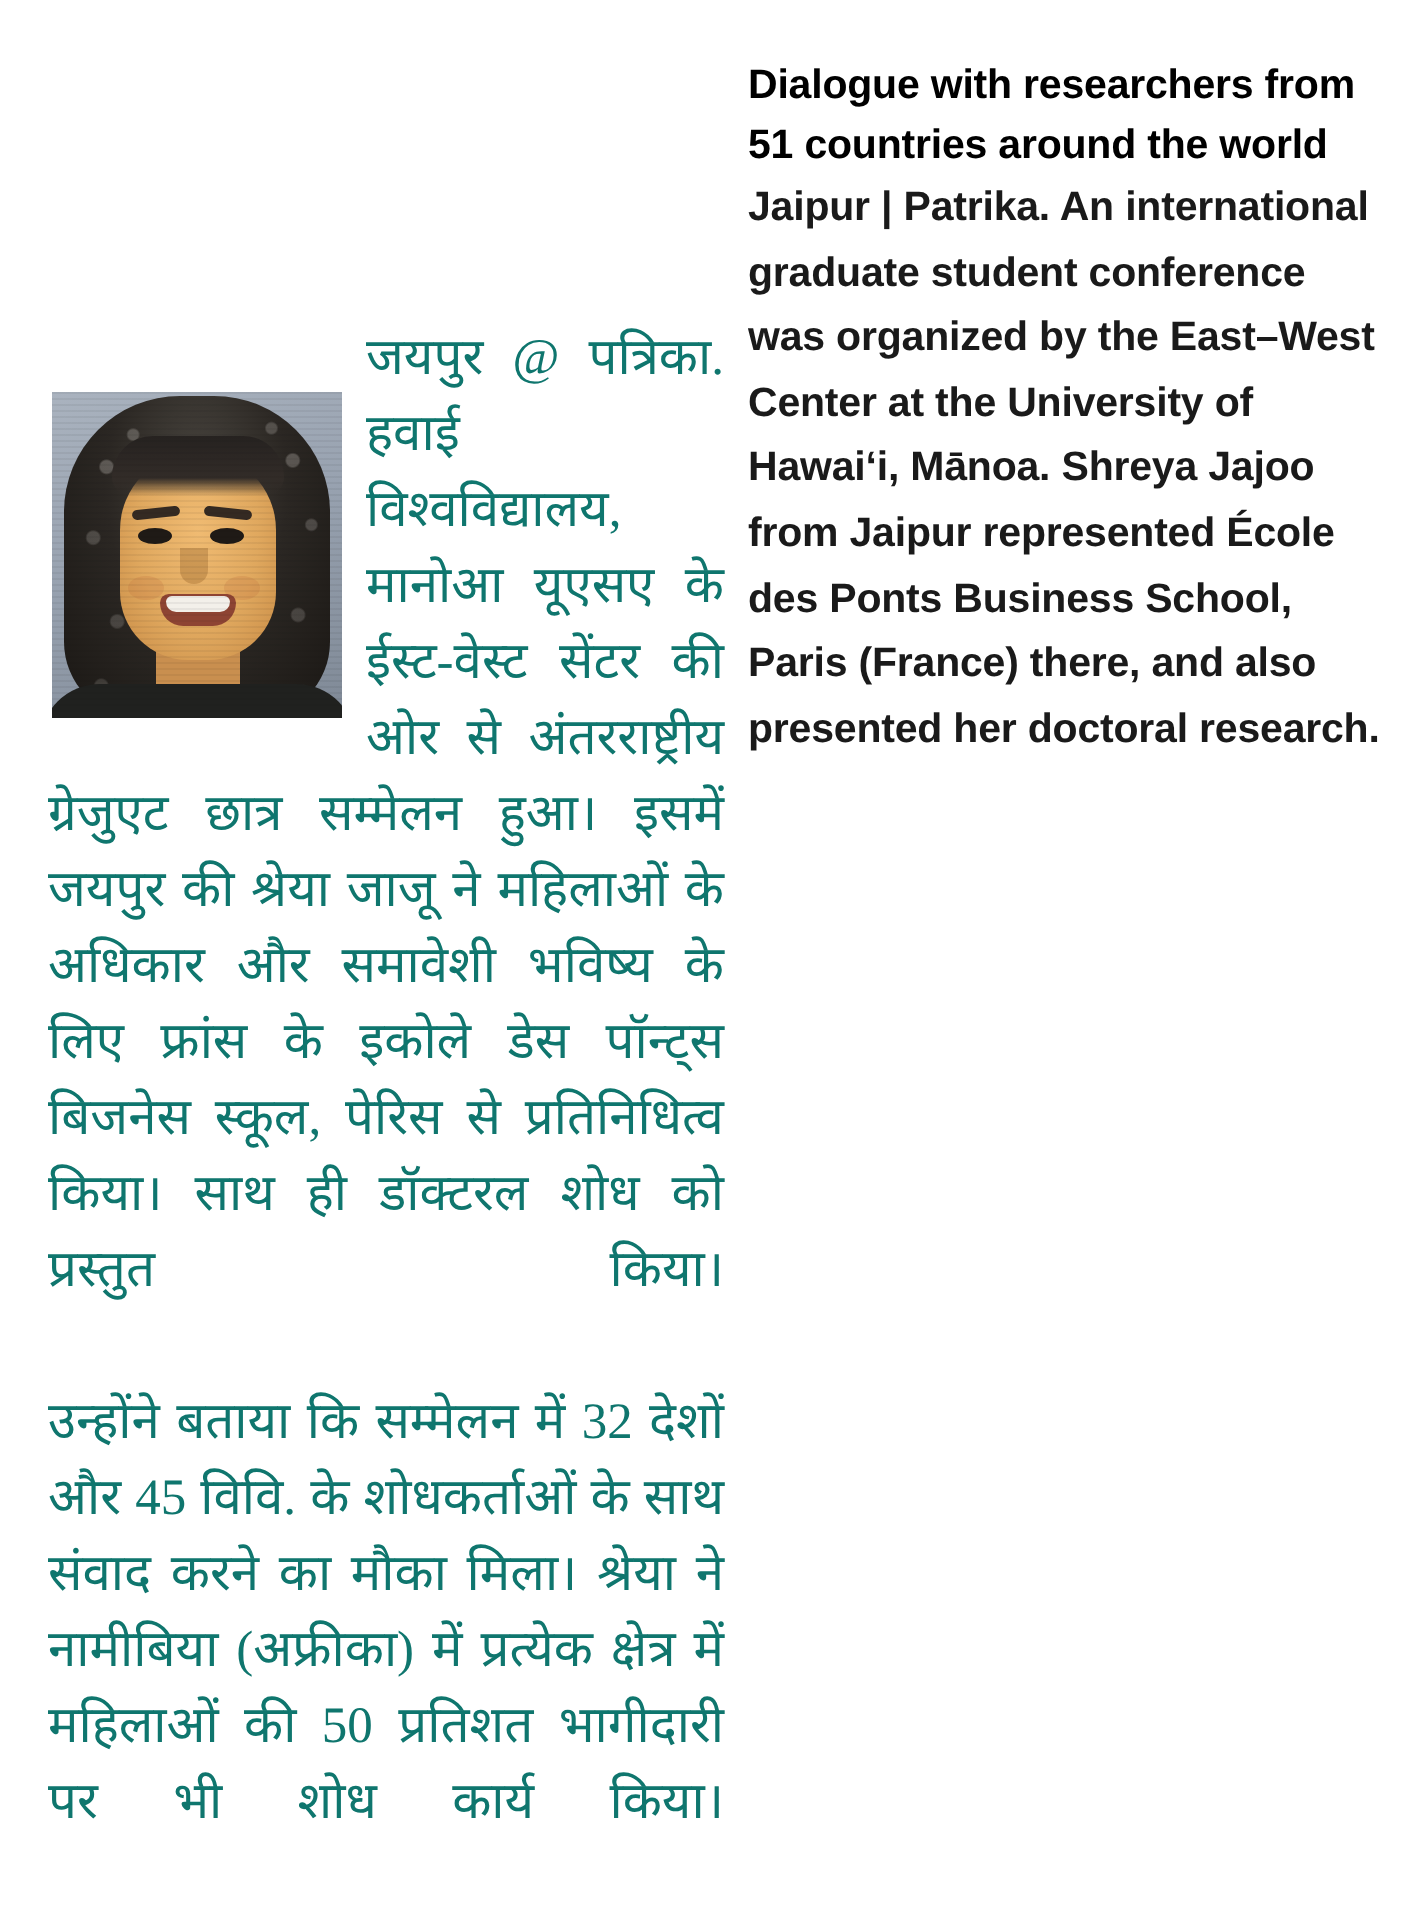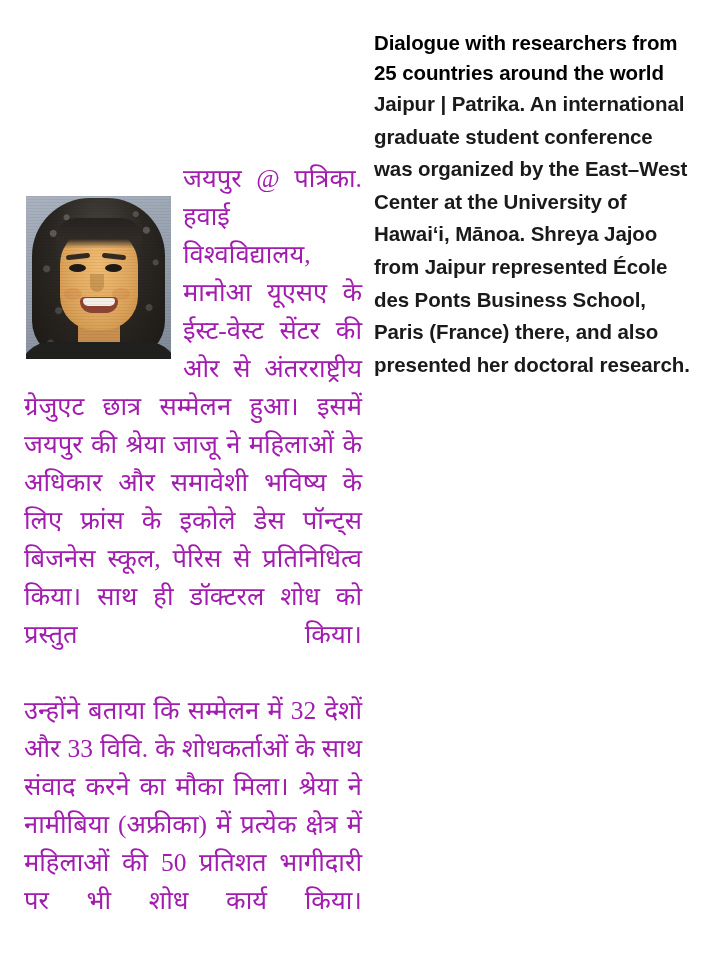--- a/index.html
+++ b/index.html
@@ -234,7 +234,7 @@
 </div>
 
 <div class="translation">
-  <p class="en-headline">Dialogue with researchers from 25 countries around the world</p>
+  <p class="en-headline">Dialogue with researchers from 51 countries around the world</p>
   <p class="en-para">Jaipur | Patrika. An international graduate student conference was organized by the East–West Center at the University of Hawaiʻi, Mānoa. Shreya Jajoo from Jaipur represented École des Ponts Business School, Paris (France) there, and also presented her doctoral research.</p>
 </div>
 

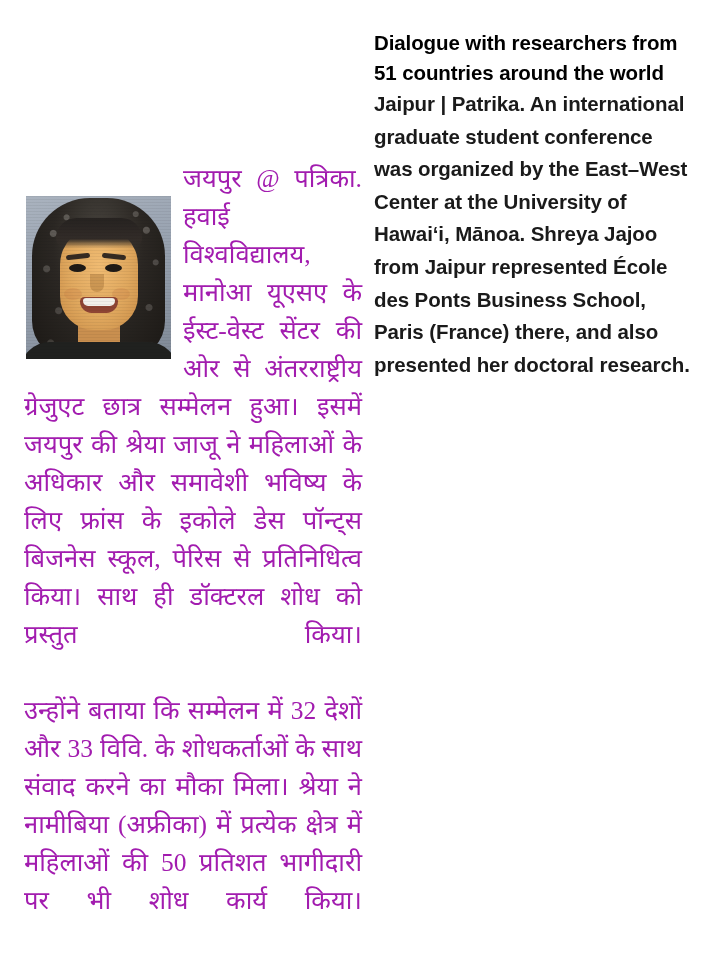--- a/index.html
+++ b/index.html
@@ -48,7 +48,7 @@
     font-family: "Liberation Serif", "DejaVu Serif", serif;
     font-size: 25.5px;
     line-height: 38px;
-    color: #a21caf;
+    color: #0f766e;
     text-align: justify;
     text-justify: inter-word;
   }

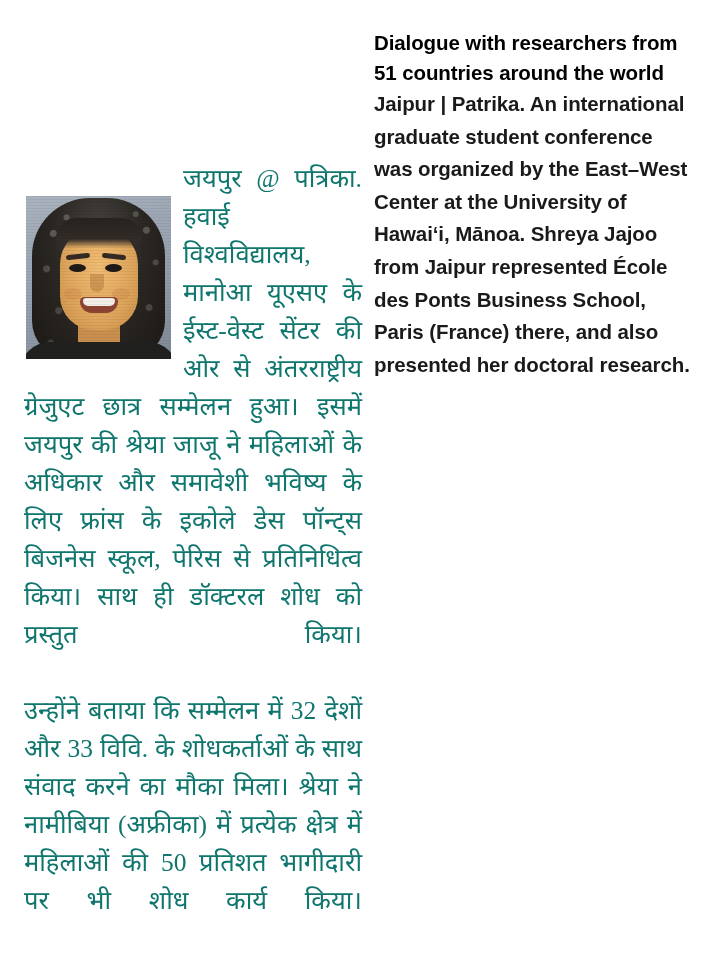--- a/index.html
+++ b/index.html
@@ -229,7 +229,7 @@
       </span>
       <span>जयपुर @ पत्रिका. हवाई विश्वविद्यालय, मानोआ यूएसए के ईस्ट-वेस्ट सेंटर की ओर से अंतरराष्ट्रीय ग्रेजुएट छात्र सम्मेलन हुआ। इसमें जयपुर की श्रेया जाजू ने महिलाओं के अधिकार और समावेशी भविष्य के लिए फ्रांस के इकोले डेस पॉन्ट्स बिजनेस स्कूल, पेरिस से प्रतिनिधित्व किया। साथ ही डॉक्टरल शोध को प्रस्तुत किया।</span>
     </p>
-    <p class="mid">उन्होंने बताया कि सम्मेलन में 32 देशों और 33 विवि. के शोधकर्ताओं के साथ संवाद करने का मौका मिला। श्रेया ने नामीबिया (अफ्रीका) में प्रत्येक क्षेत्र में महिलाओं की 50 प्रतिशत भागीदारी पर भी शोध कार्य किया।</p>
+    <p class="mid">उन्होंने बताया कि सम्मेलन में 32 देशों और 45 विवि. के शोधकर्ताओं के साथ संवाद करने का मौका मिला। श्रेया ने नामीबिया (अफ्रीका) में प्रत्येक क्षेत्र में महिलाओं की 50 प्रतिशत भागीदारी पर भी शोध कार्य किया।</p>
   </div>
 </div>
 

